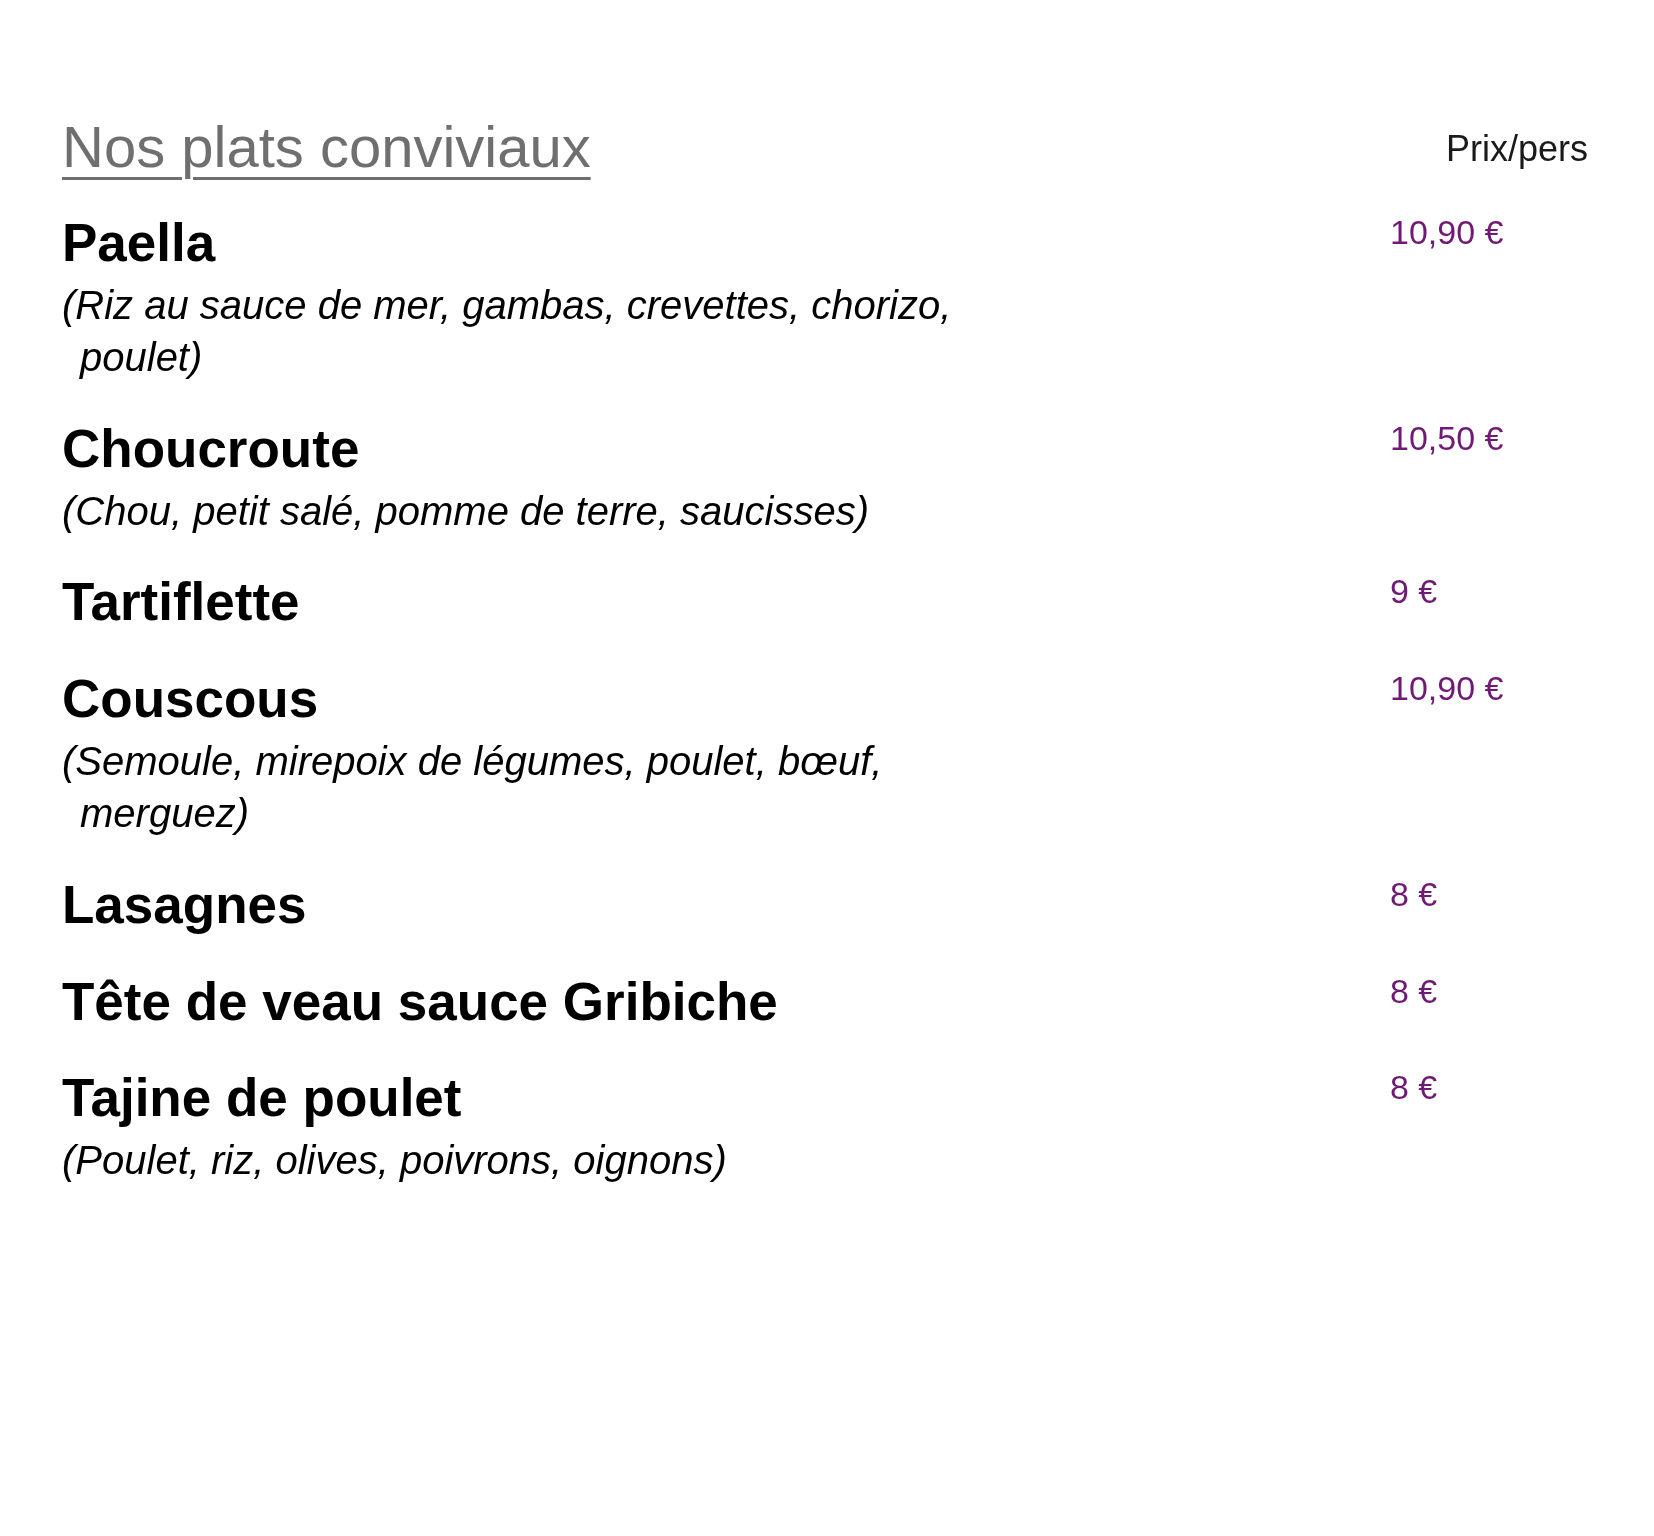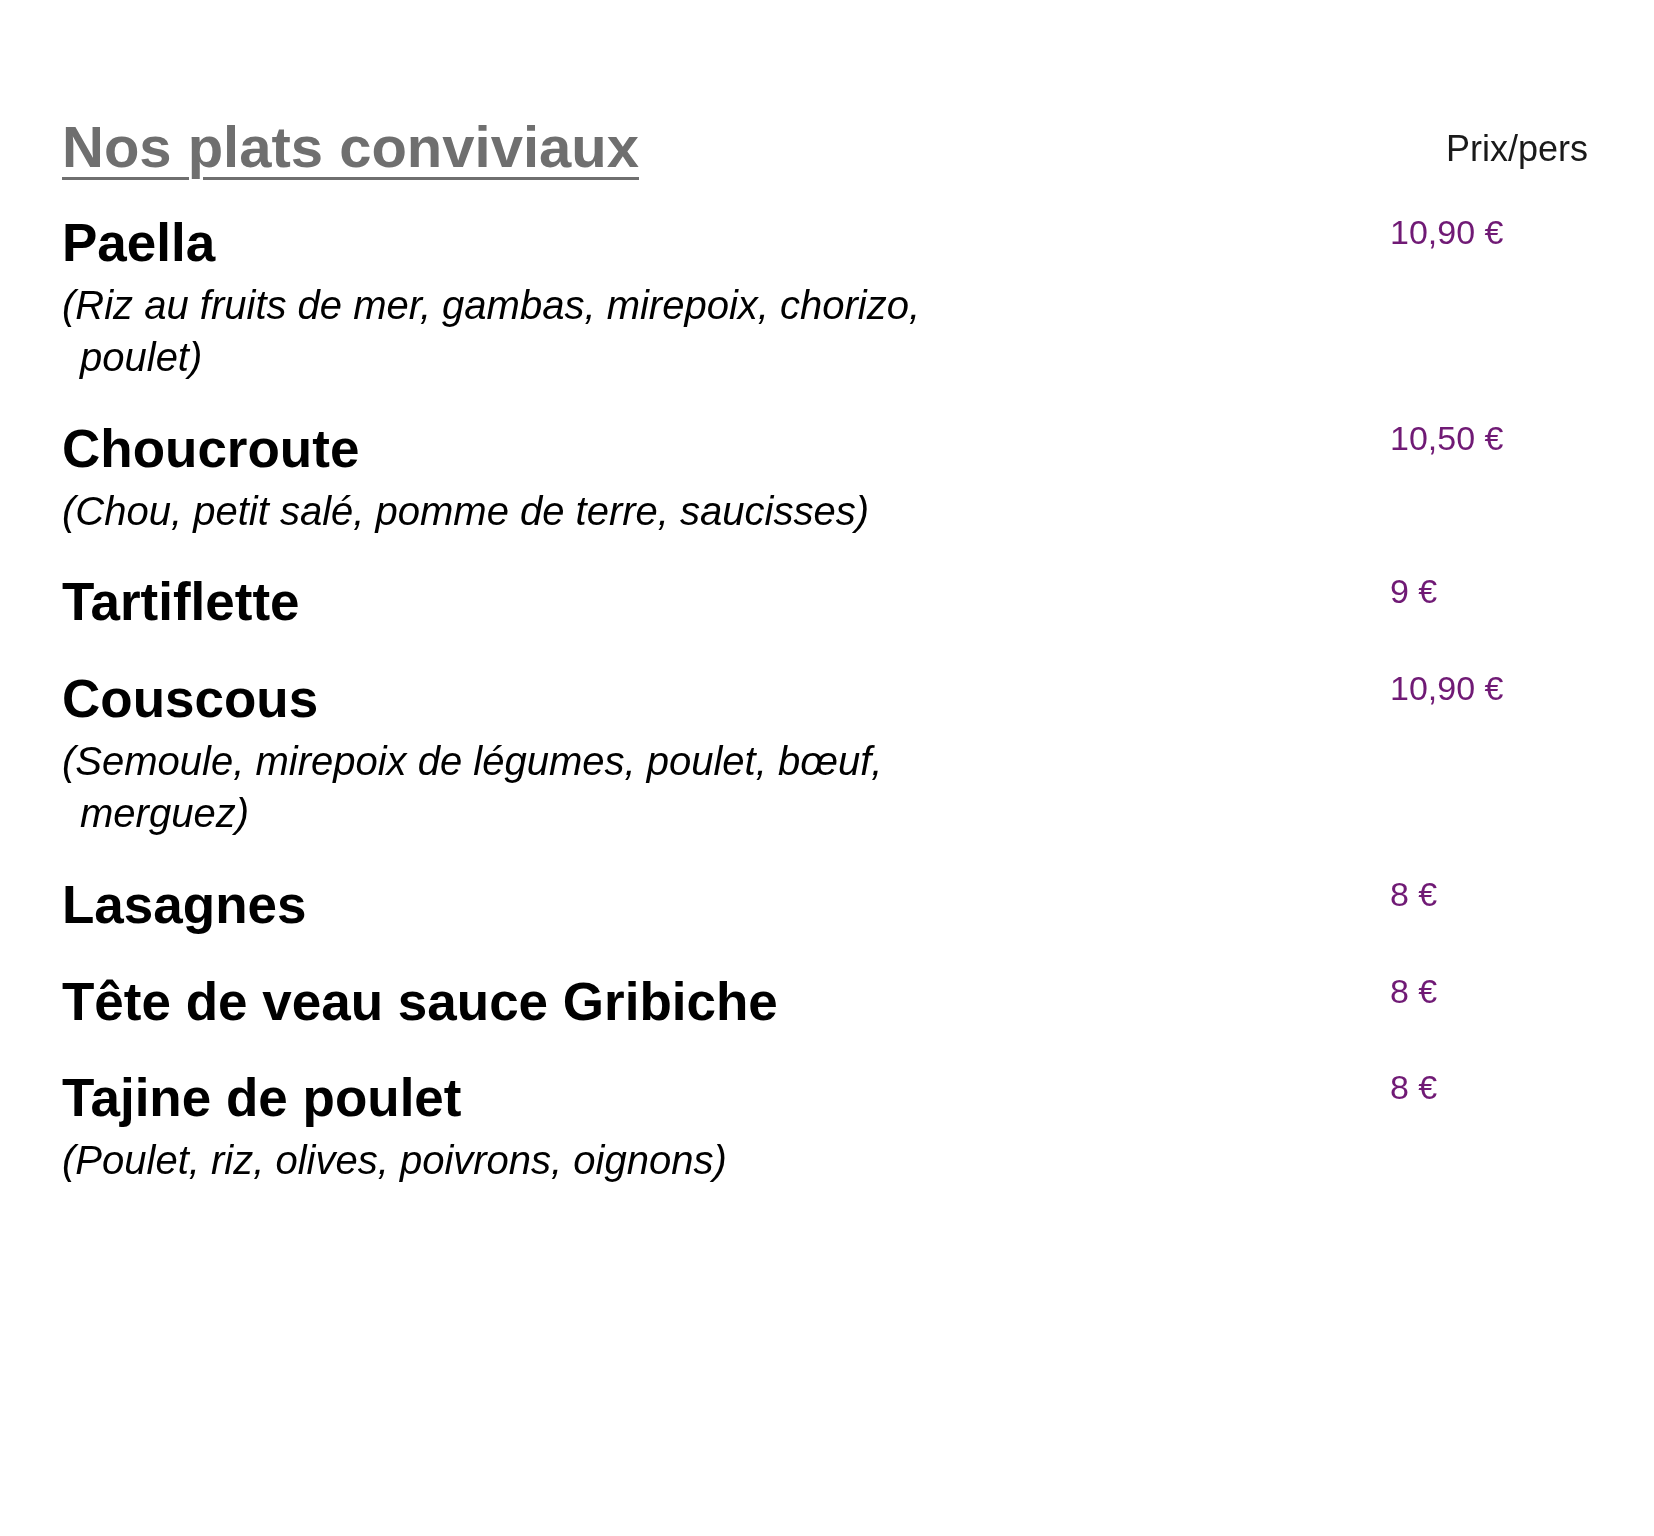--- a/index.html
+++ b/index.html
@@ -32,7 +32,7 @@
   .section-title {
     font-size: 58px;
     line-height: 1.0;
-    font-weight: 700;
+    font-weight: 400;
     color: #6f6f6f;
     text-decoration: underline;
     text-underline-offset: 10px;

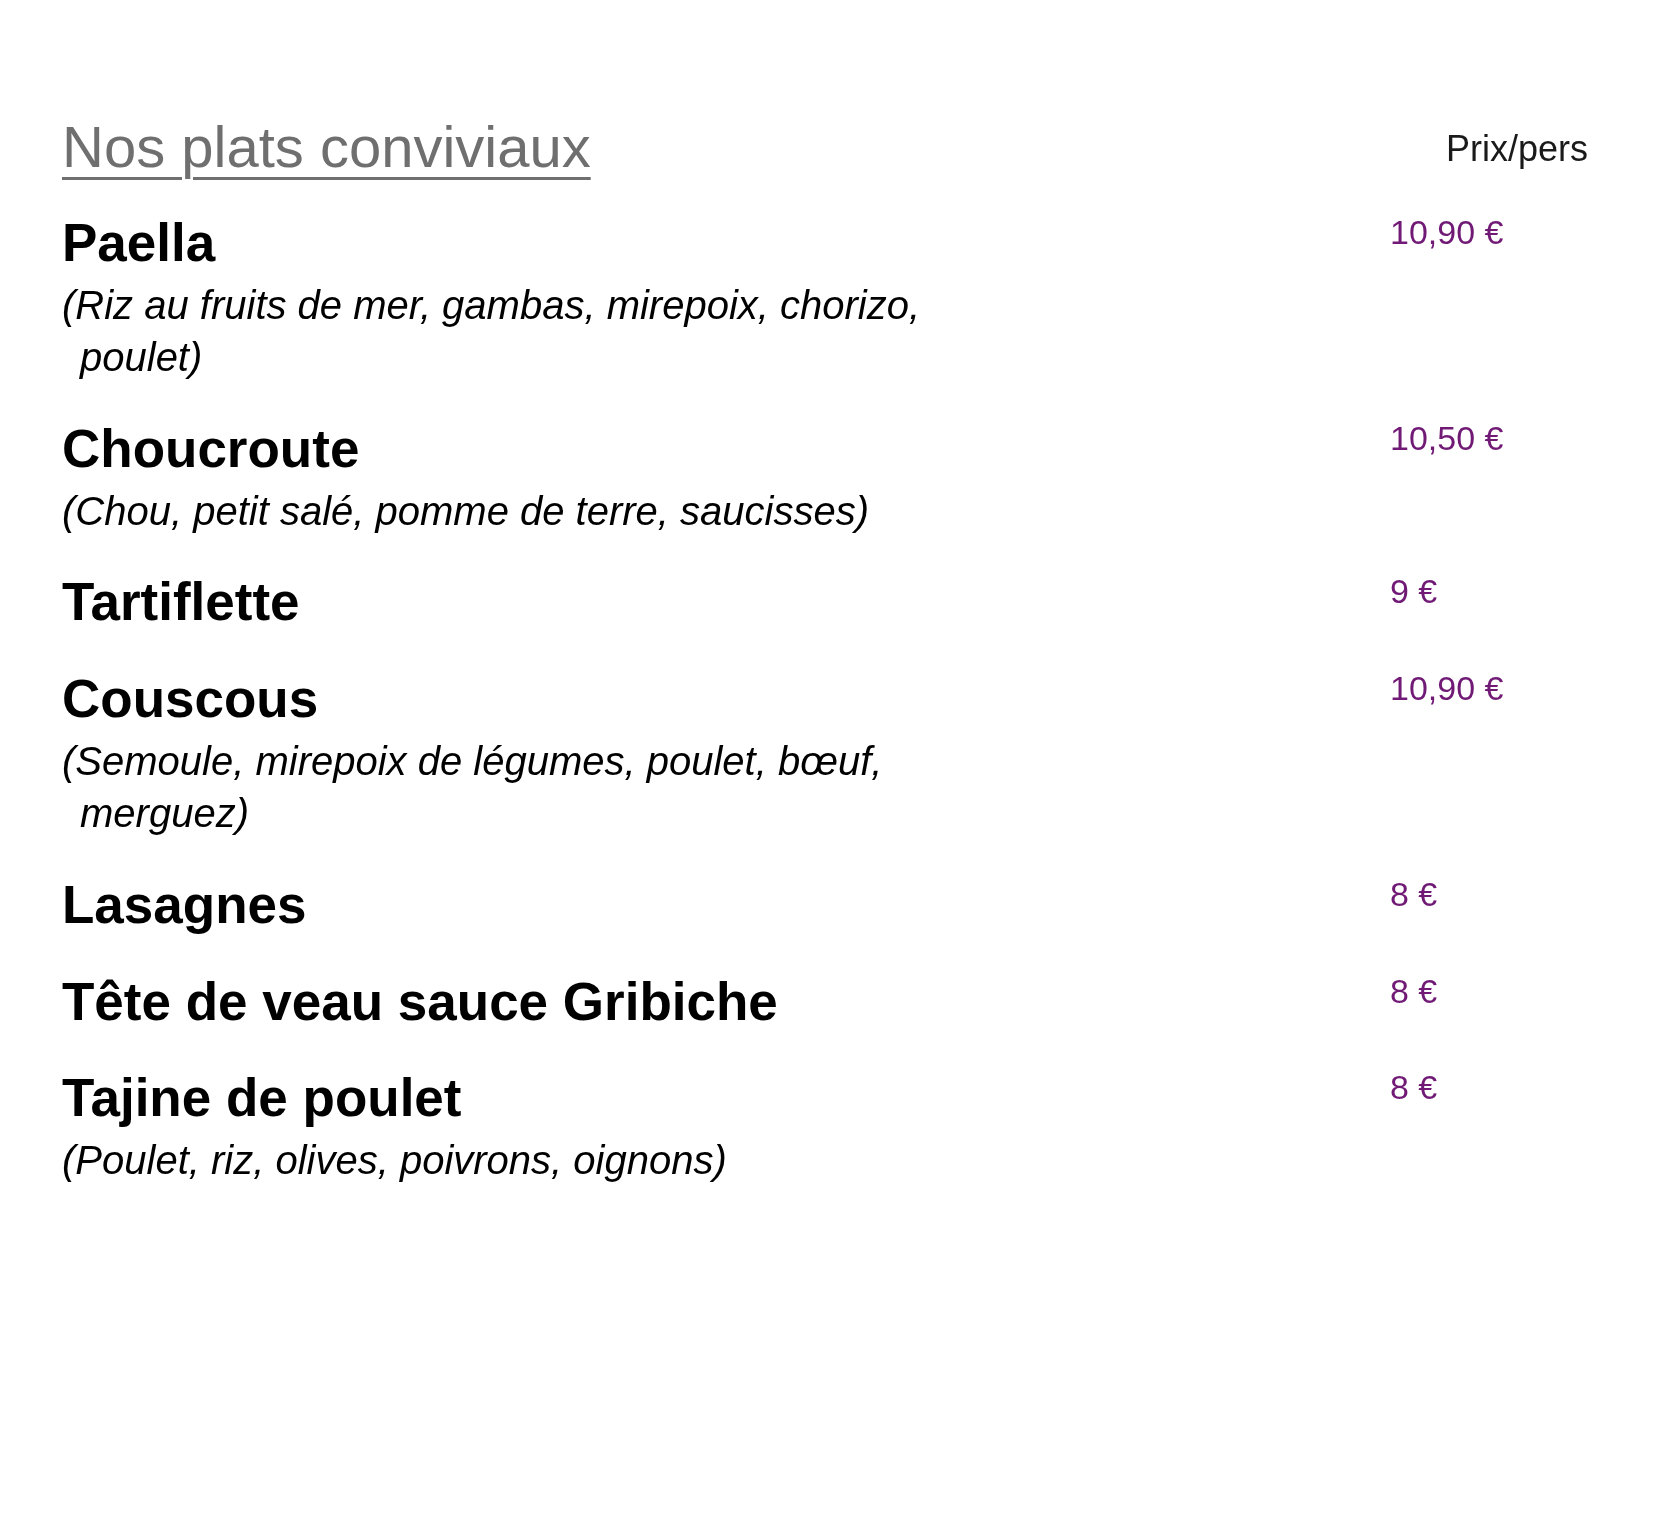--- a/index.html
+++ b/index.html
@@ -116,7 +116,7 @@
       </div>
       <div class="item-price">10,90 €</div>
       <div class="item-desc">
-        <span>(Riz au fruits de mer, gambas, mirepoix, chorizo,</span>
+        <span>(Riz au sauce de mer, gambas, crevettes, chorizo,</span>
         <span class="cont">poulet)</span>
       </div>
     </div>

